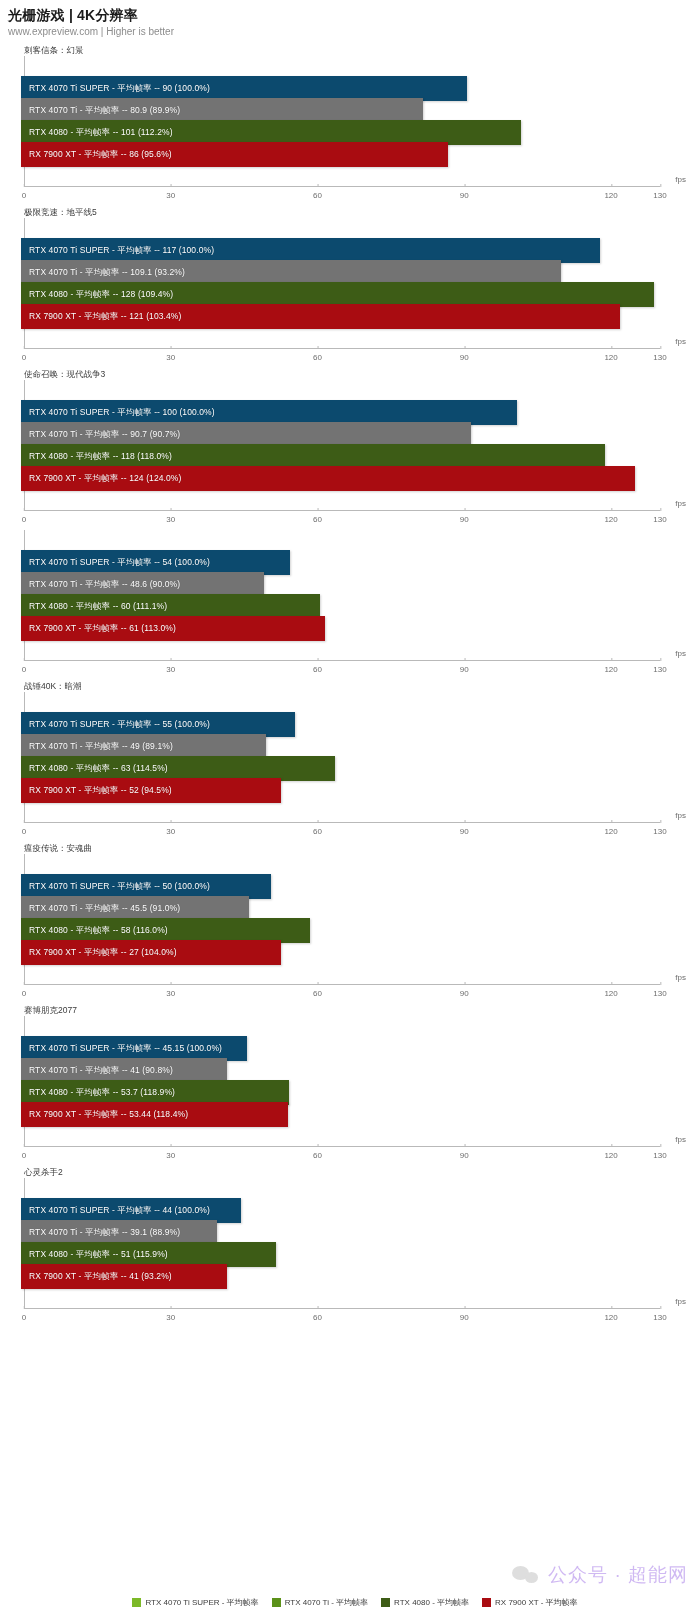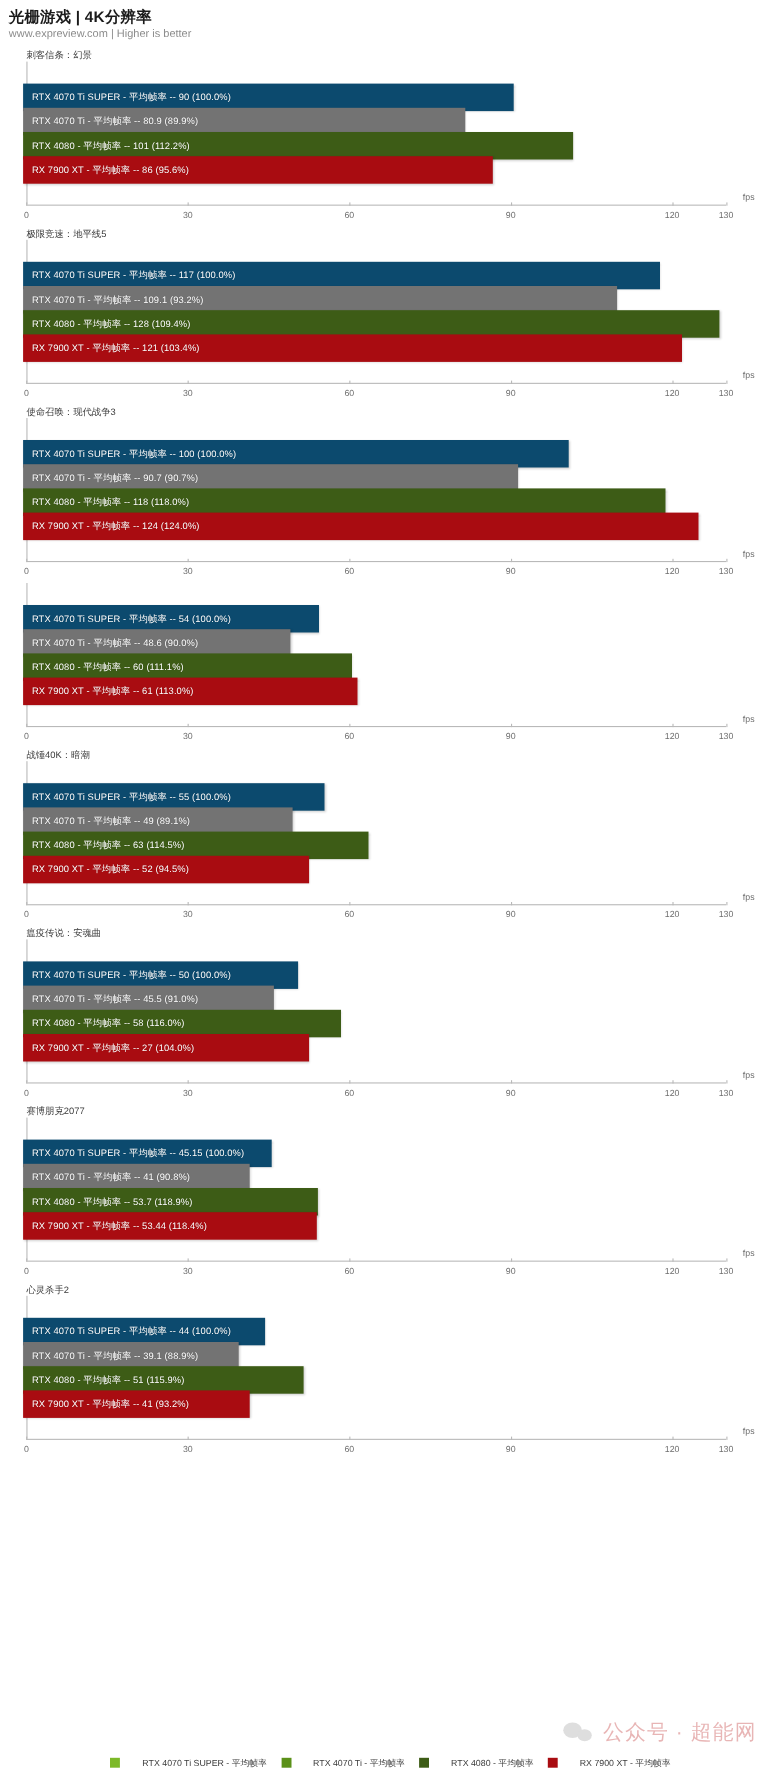--- a/index.html
+++ b/index.html
@@ -144,7 +144,7 @@
   }
   .wm-text {
     font-size: 19px;
-    color: #b91c1c;
+    color: #6d28d9;
     font-weight: normal;
     letter-spacing: 1px;
   }

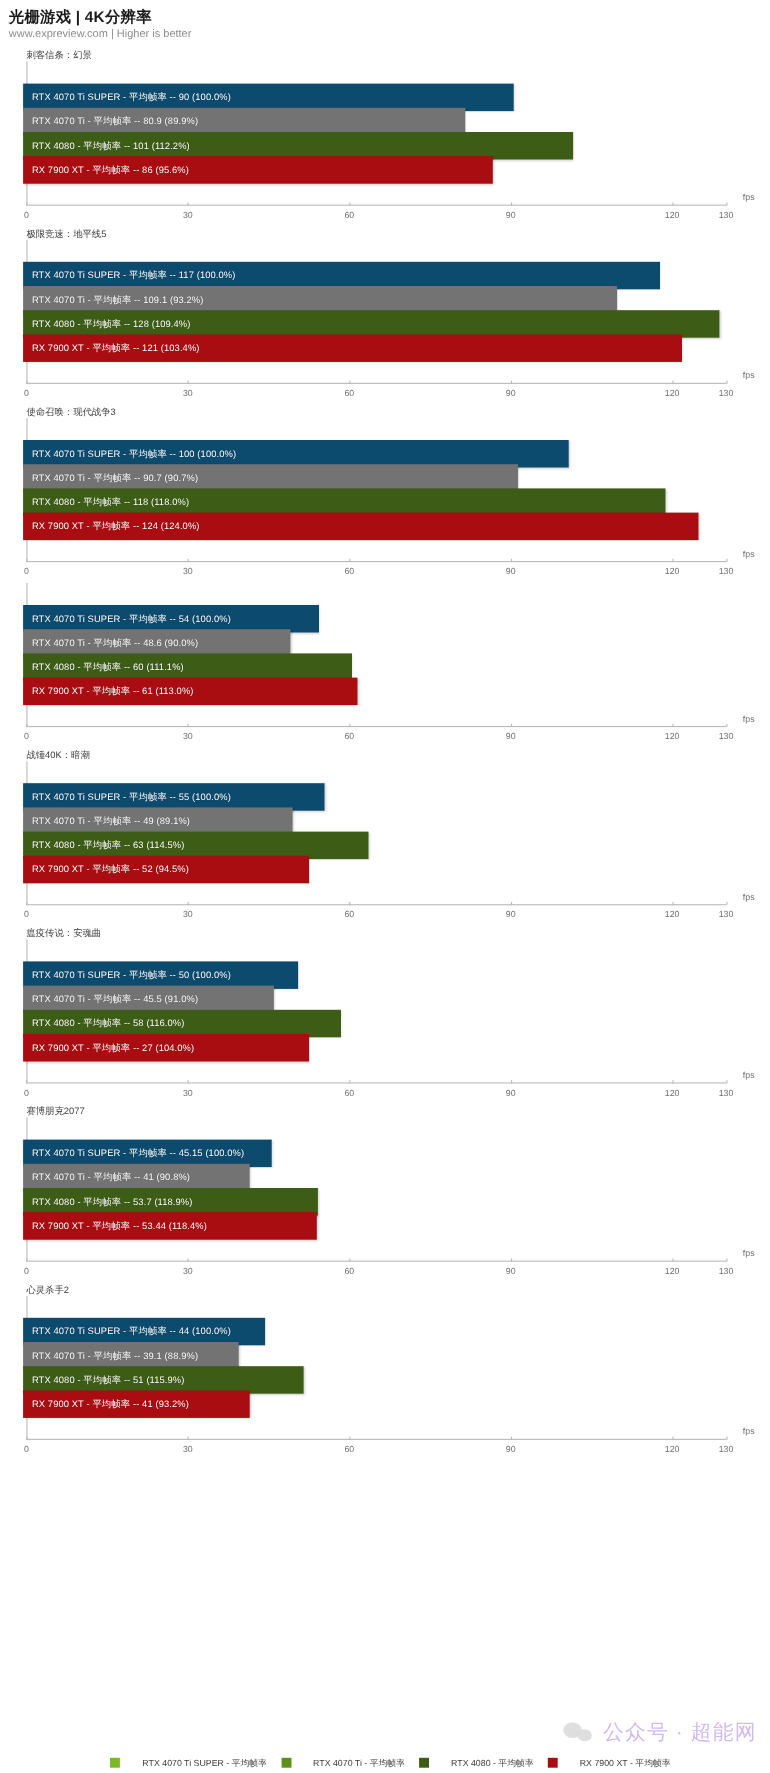--- a/index.html
+++ b/index.html
@@ -127,7 +127,7 @@
     align-items: center;
     padding-left: 10px;
   }
-  .legend-item { display: flex; align-items: center; gap: 20px; }
+  .legend-item { display: flex; align-items: center; gap: 4px; }
   .legend-swatch { width: 9px; height: 9px; display: inline-block; }
   .legend-text { font-size: 8px; color: #3b3b3b; white-space: nowrap; }
 

